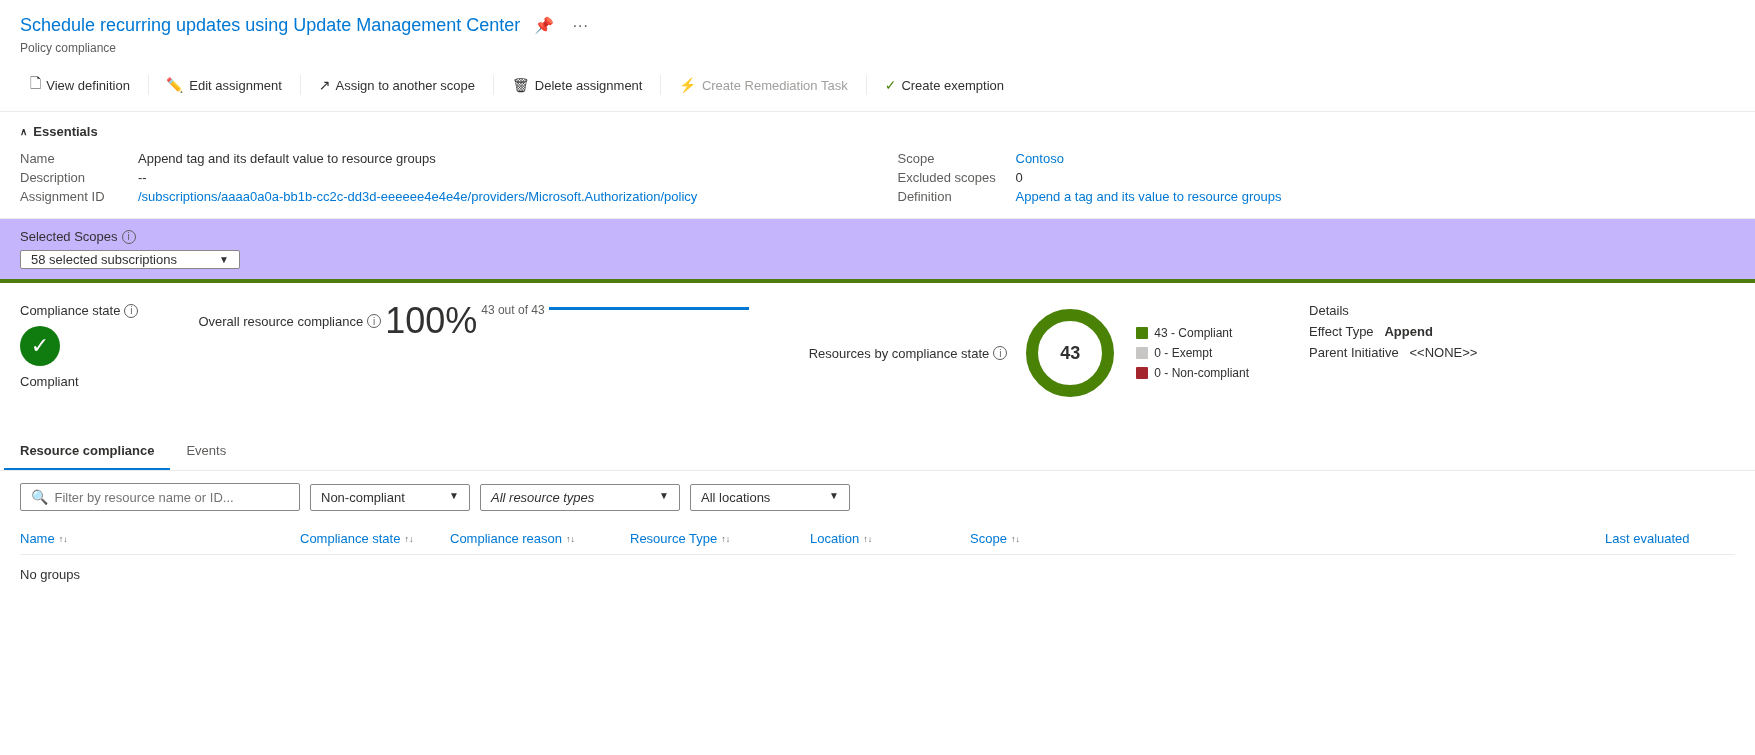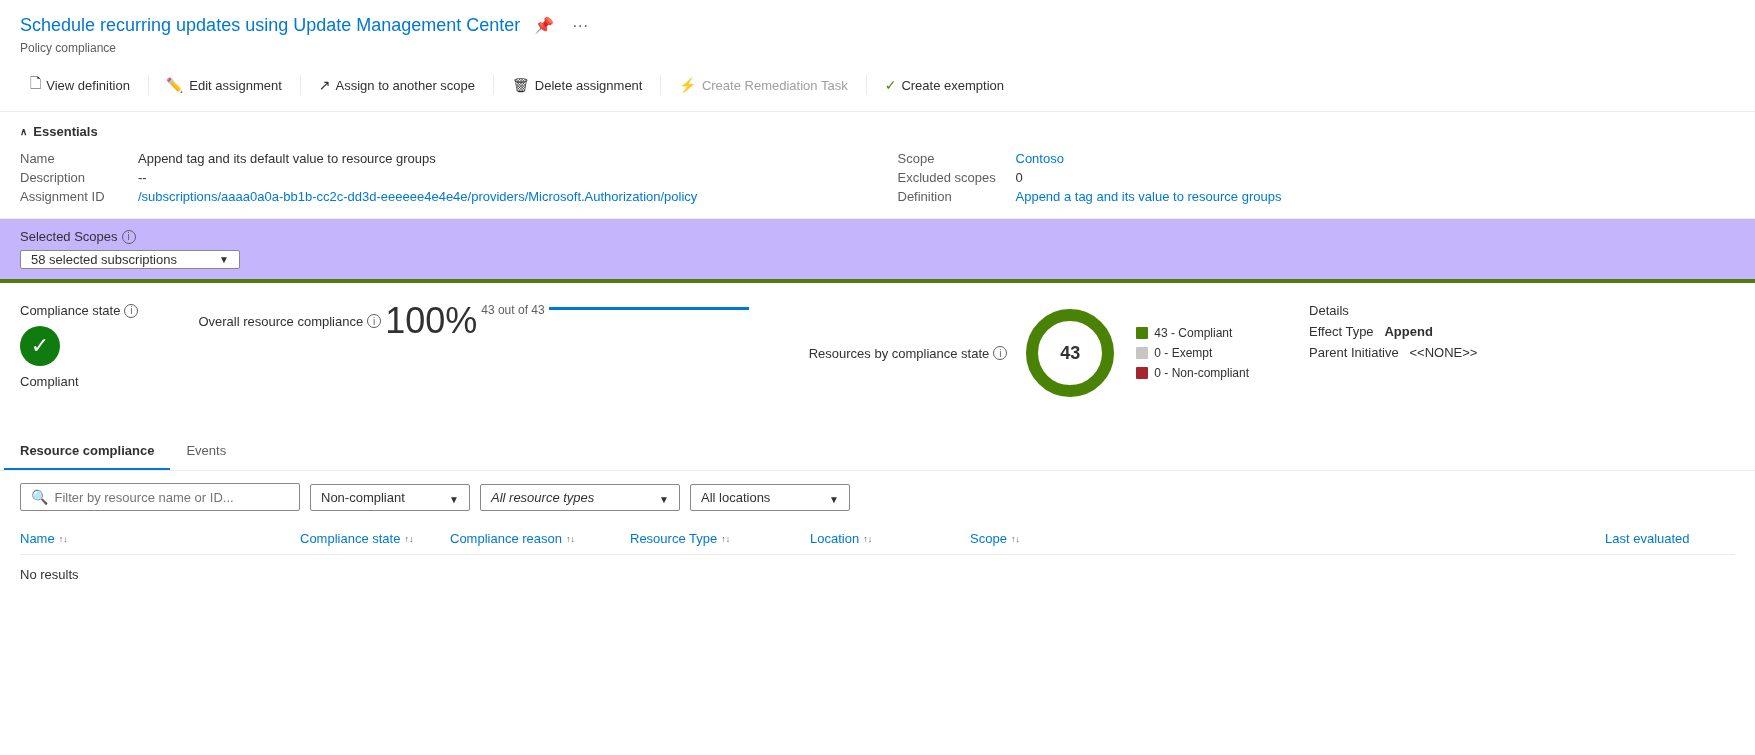--- a/index.html
+++ b/index.html
@@ -72,7 +72,7 @@
     .filters-section { display: flex; gap: 10px; padding: 12px 20px; align-items: center; }
     .filter-input { display: flex; align-items: center; border: 1px solid #8a8886; padding: 5px 10px; font-size: 13px; width: 280px; border-radius: 2px; gap: 6px; background: #fff; }
     .filter-input input { border: none; outline: none; font-size: 13px; width: 100%; color: #605e5c; background: transparent; }
-    .filter-dropdown { display: flex; align-items: flex-end; justify-content: space-between; padding: 5px 10px; background: #fff; border: 1px solid #8a8886; width: 160px; cursor: pointer; font-size: 13px; border-radius: 2px; gap: 8px; }
+    .filter-dropdown { display: flex; align-items: flex-start; justify-content: space-between; padding: 5px 10px; background: #fff; border: 1px solid #8a8886; width: 160px; cursor: pointer; font-size: 13px; border-radius: 2px; gap: 8px; }
     .filter-dropdown-wide { width: 200px; font-style: italic; }
     .dropdown-arrow { color: #323130; font-size: 10px; }
     

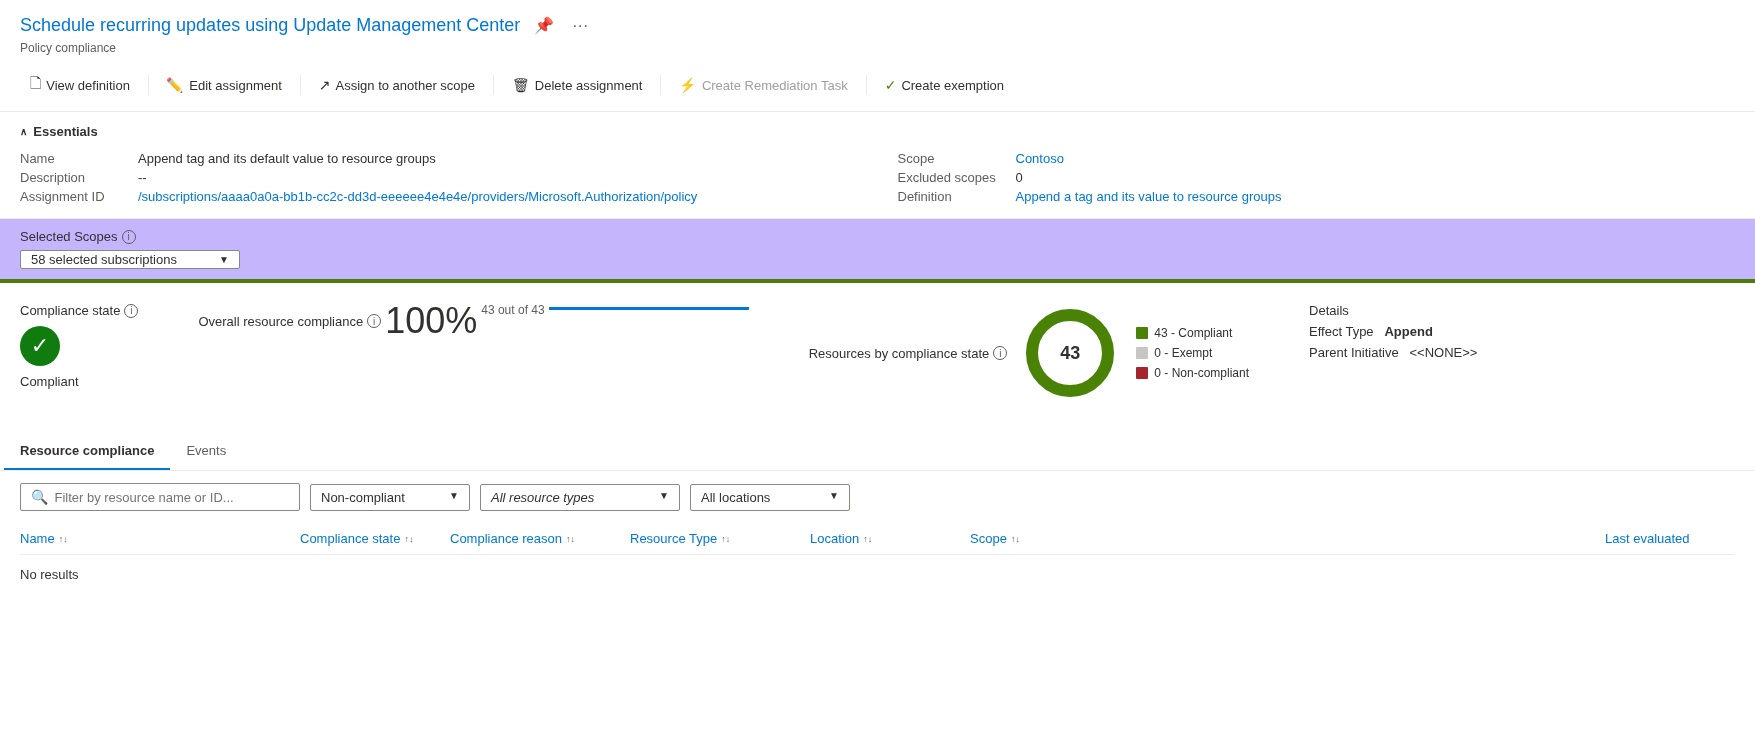--- a/index.html
+++ b/index.html
@@ -297,7 +297,7 @@
       <span>Last evaluated</span>
     </div>
   </div>
-  <div class="no-results">No results</div>
+  <div class="no-results">No groups</div>
 </div>
 
 </body></html>

